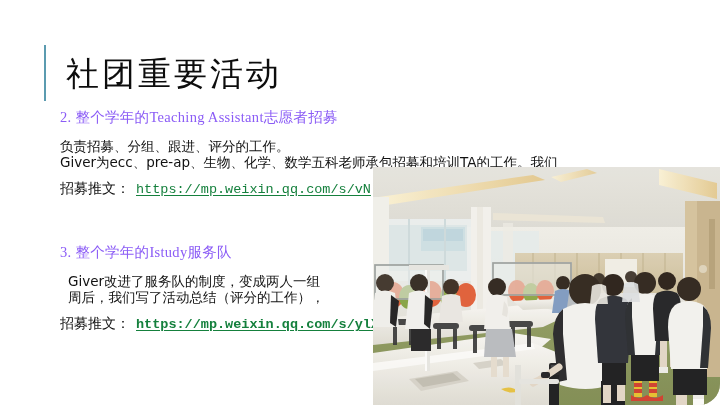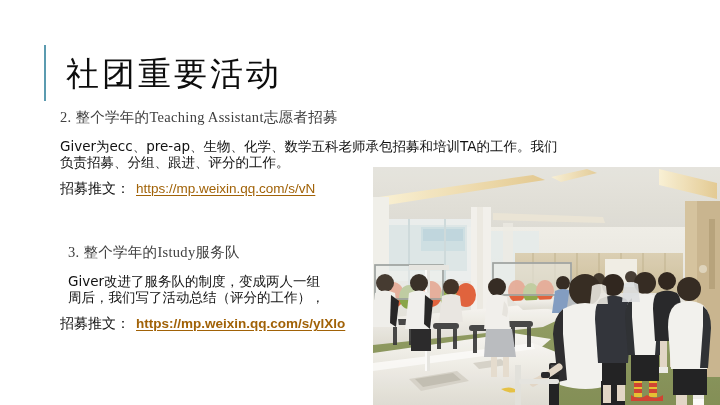--- a/index.html
+++ b/index.html
@@ -16,6 +16,7 @@
     height: 405px;
     background: #ffffff;
     overflow: hidden;
+    border-radius: 21px;
   }
 
   

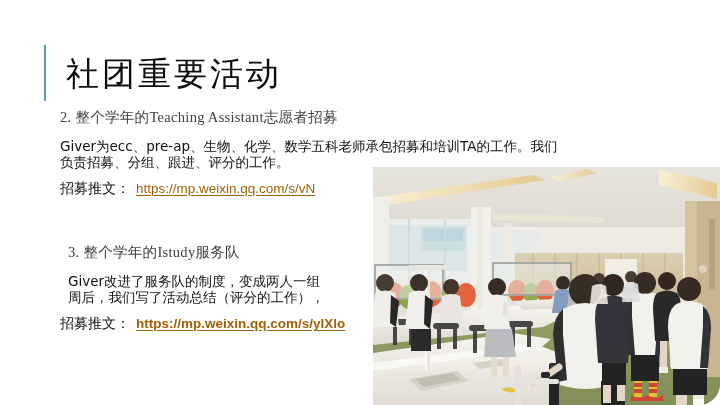--- a/index.html
+++ b/index.html
@@ -54,7 +54,7 @@
   .sec-head {
     font-family: "Liberation Serif", "DejaVu Serif", serif;
     font-size: 14.5px;
-    color: #404040;
+    color: #8b5cf6;
     letter-spacing: 0.3px;
     white-space: nowrap;
   }

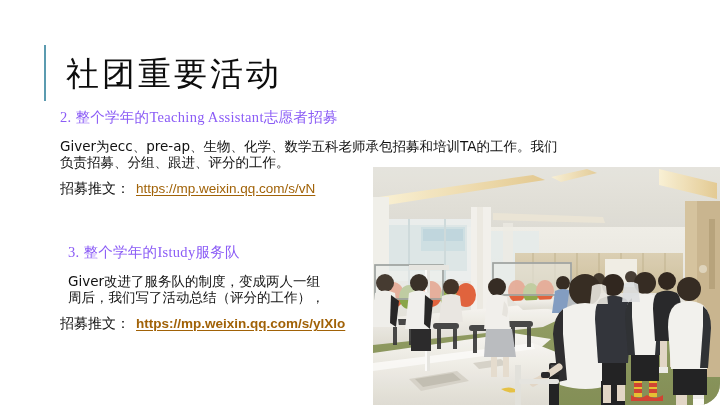--- a/index.html
+++ b/index.html
@@ -116,8 +116,8 @@
     <div class="sec-head sec2-head">2. 整个学年的Teaching Assistant志愿者招募</div>
 
     <div class="sec-para sec2-para">
+      <div>负责招募、分组、跟进、评分的工作。</div>
       <div>Giver为ecc、pre-ap、生物、化学、数学五科老师承包招募和培训TA的工作。我们</div>
-      <div>负责招募、分组、跟进、评分的工作。</div>
     </div>
 
     <div class="link-row sec2-link">

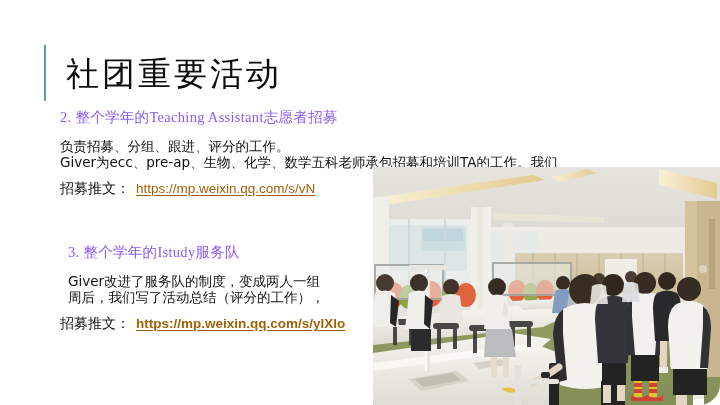--- a/index.html
+++ b/index.html
@@ -73,9 +73,9 @@
     white-space: nowrap;
   }
   .link-row .url {
-    font-family: Liberation Sans, sans-serif;
+    font-family: Liberation Mono, monospace;
     font-size: 13.5px;
-    color: #a16207;
+    color: #15803d;
     text-decoration: underline;
     text-underline-offset: 2px;
     margin-left: 6px;

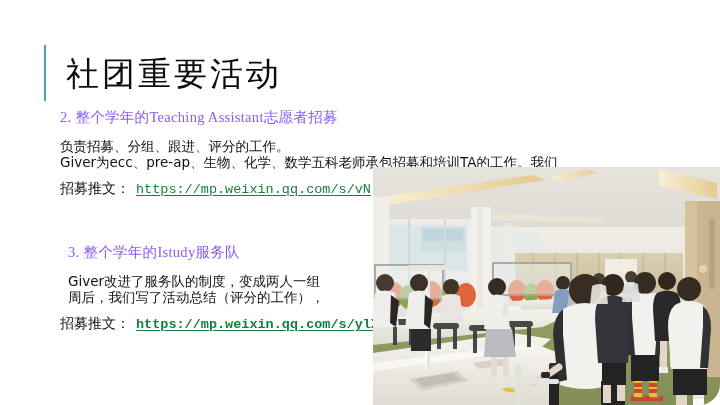--- a/index.html
+++ b/index.html
@@ -84,7 +84,7 @@
   .sec2-head { margin: 0 0 11px 0; }
   .sec2-para { margin: 0; }
   .sec2-link { margin: 10px 0 0 0; }
-  .sec3-head { margin: 45px 0 11px 8px; }
+  .sec3-head { margin: 45px 0 11px 0; }
   .sec3-para { margin: 8px; }
   .sec3-link { margin: 10px 0 0 0; }
   .sec3-link .url { font-weight: bold; }

